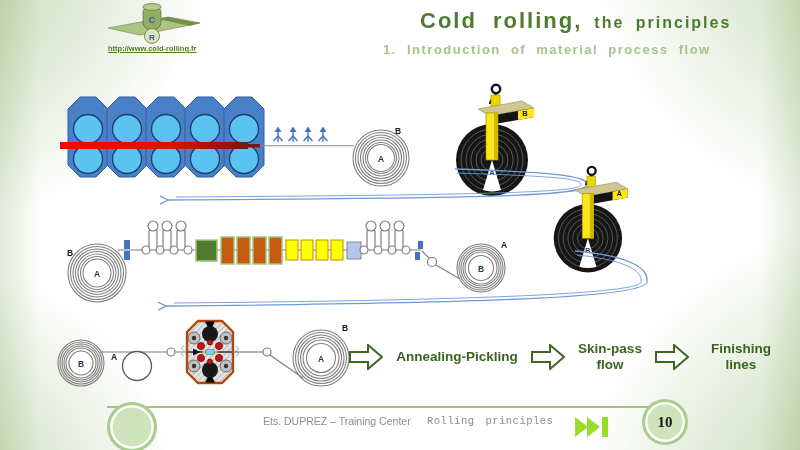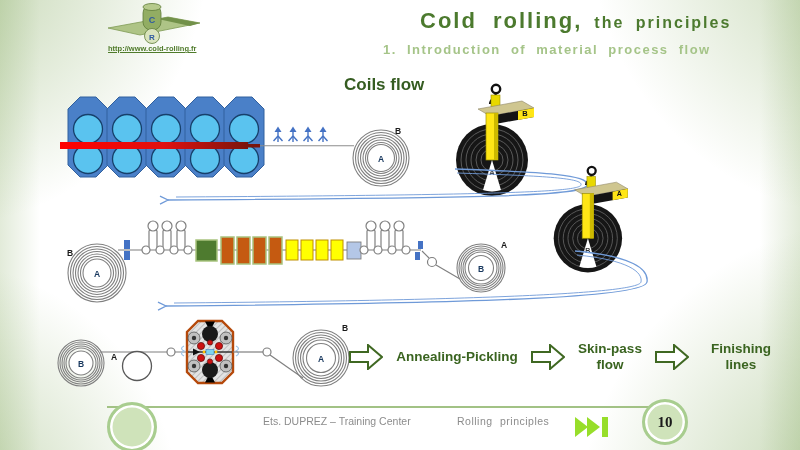--- a/index.html
+++ b/index.html
@@ -60,7 +60,6 @@
   </div>
   <div class="abs subtitle">1. Introduction of material process flow</div>
 
-  <div class="abs coils-heading">Coils flow</div>
 
   <svg class="abs" style="left:0;top:75px" width="800" height="330" viewBox="0 0 800 330">
     <defs>

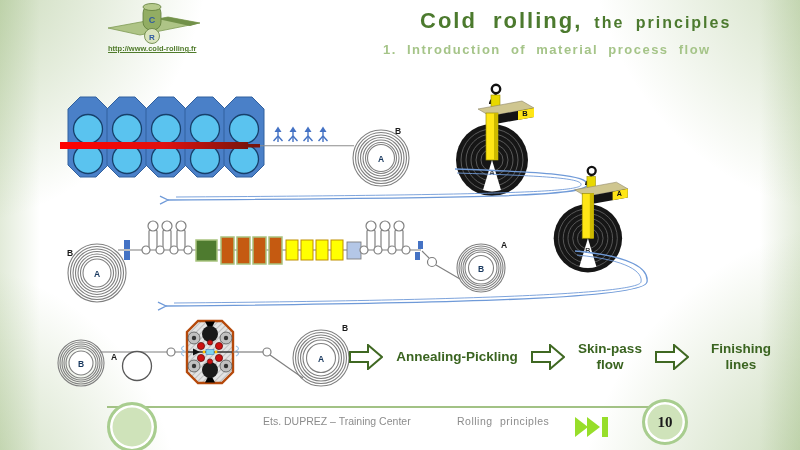--- a/index.html
+++ b/index.html
@@ -32,7 +32,7 @@
     font-family:"Liberation Serif",serif;font-weight:700;font-size:15px;color:#1a1a1a;}
   .footer-text{top:415px;font-size:10.5px;color:#8c8c8c;white-space:nowrap;padding-left:13px;}
   .ft-org{left:250px;}
-  .ft-topic{left:444px;letter-spacing:.5px;word-spacing:4px;}
+  .ft-topic{left:414px;letter-spacing:.5px;word-spacing:4px;font-family:Liberation Mono, monospace;}
   .ff{left:575px;top:416px;}
   svg text{font-family:"Liberation Sans",sans-serif;}
 </style>

